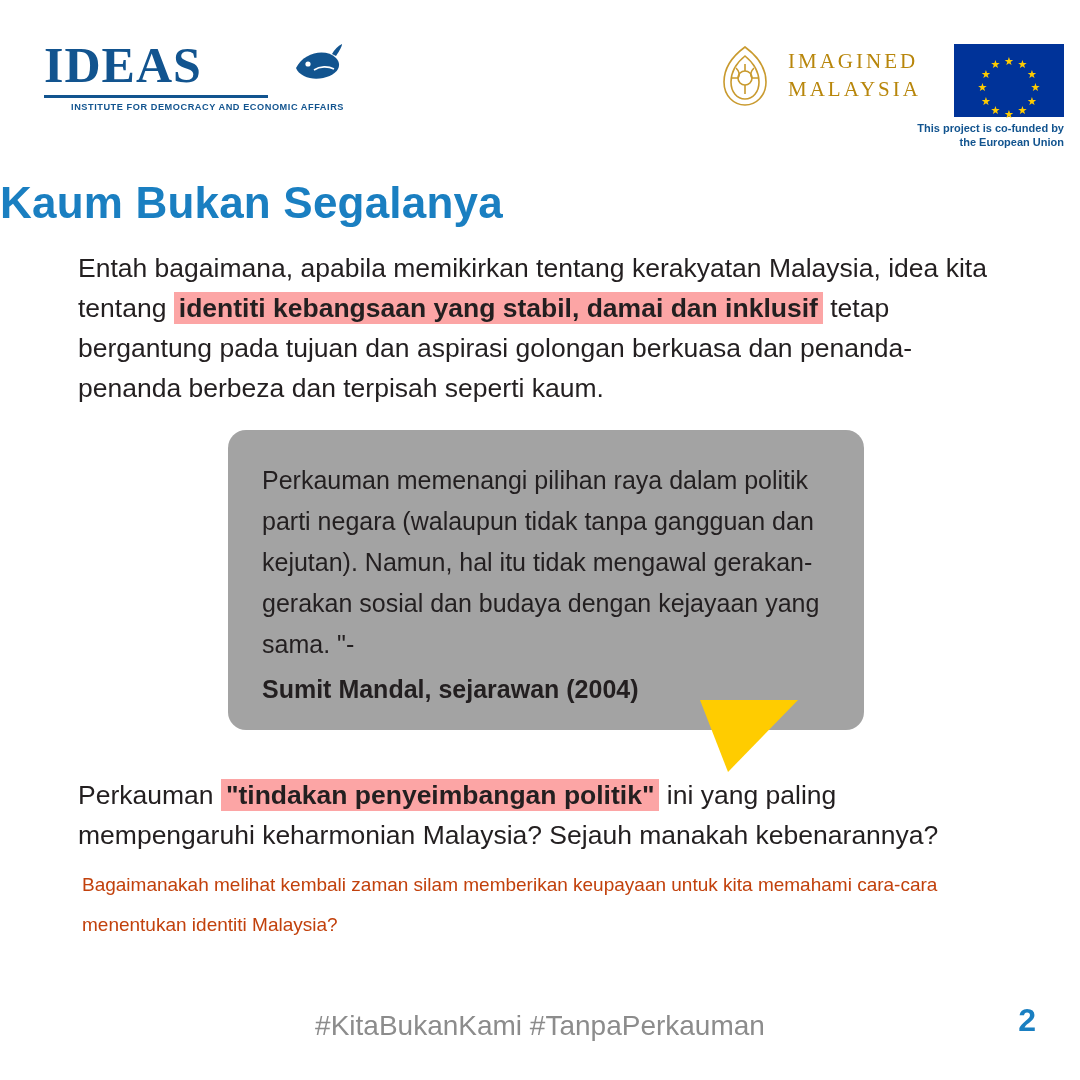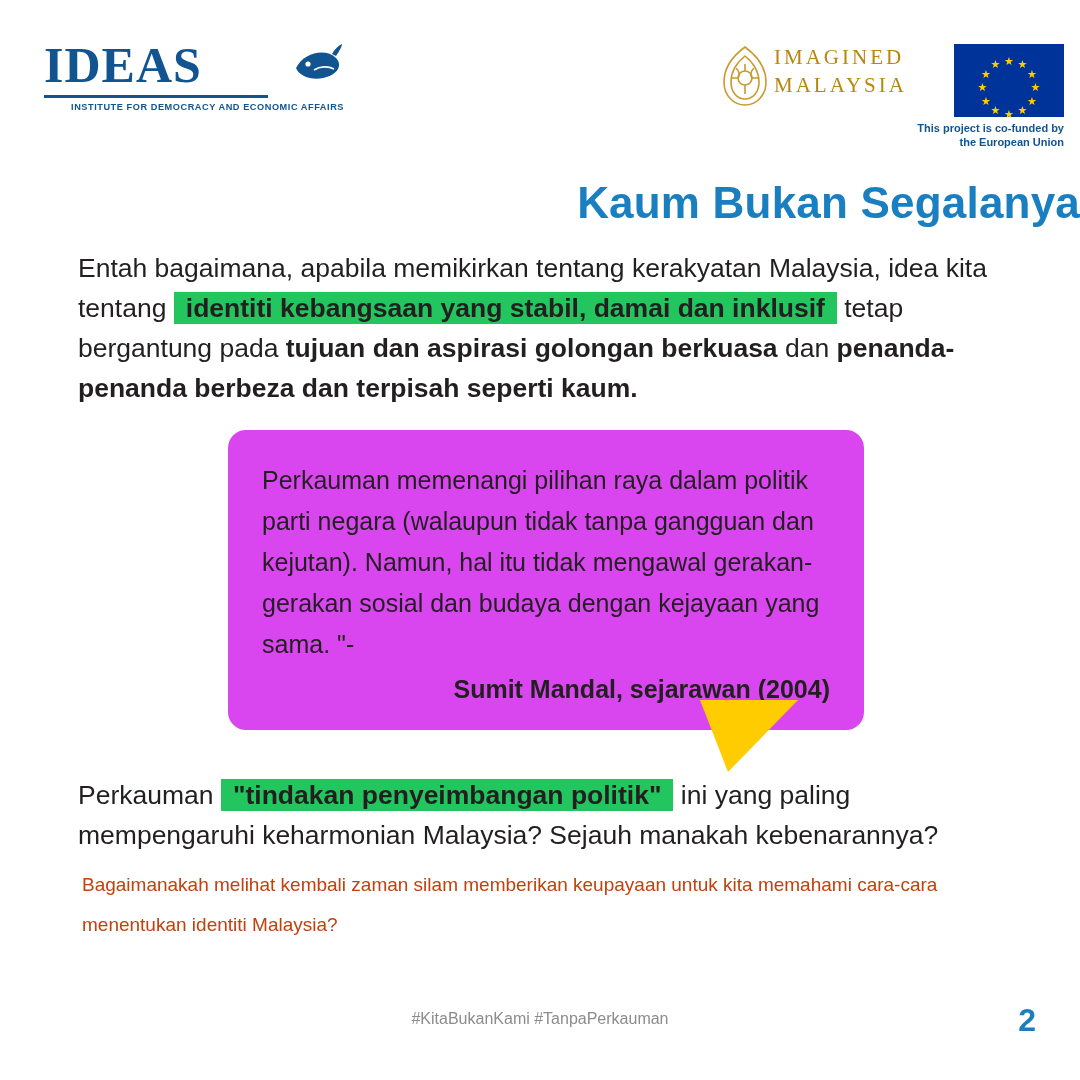--- a/index.html
+++ b/index.html
@@ -73,6 +73,8 @@
     left: 716px;
     top: 44px;
     display: flex;
+    align-items: center;
+    gap: 14px;
   }
   .im-mark {
     width: 58px;

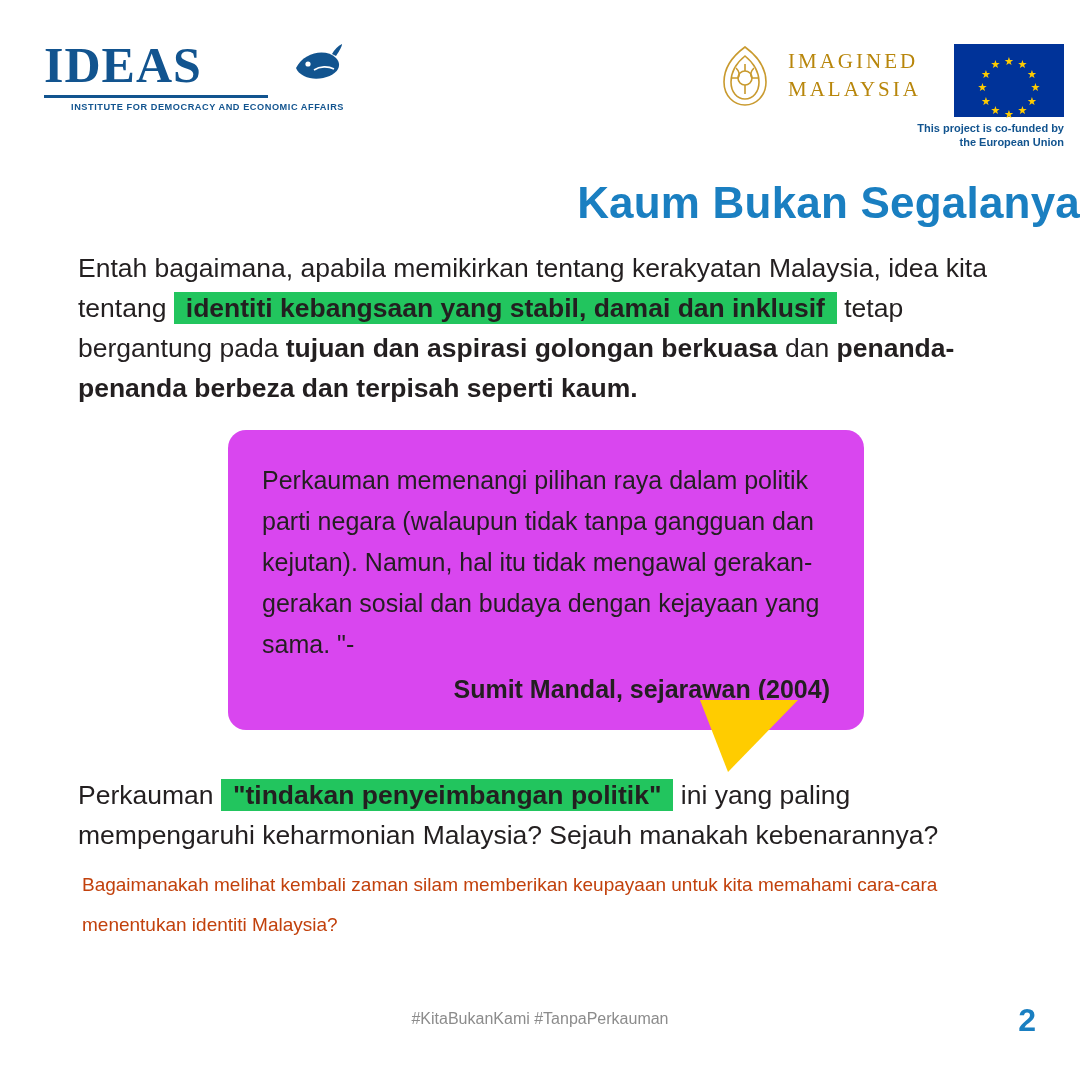--- a/index.html
+++ b/index.html
@@ -124,7 +124,7 @@
     top: 178px;
     left: 0;
     width: 1080px;
-    text-align: right;
+    text-align: left;
     color: #1a7fc1;
     font-size: 44px;
     font-weight: bold;

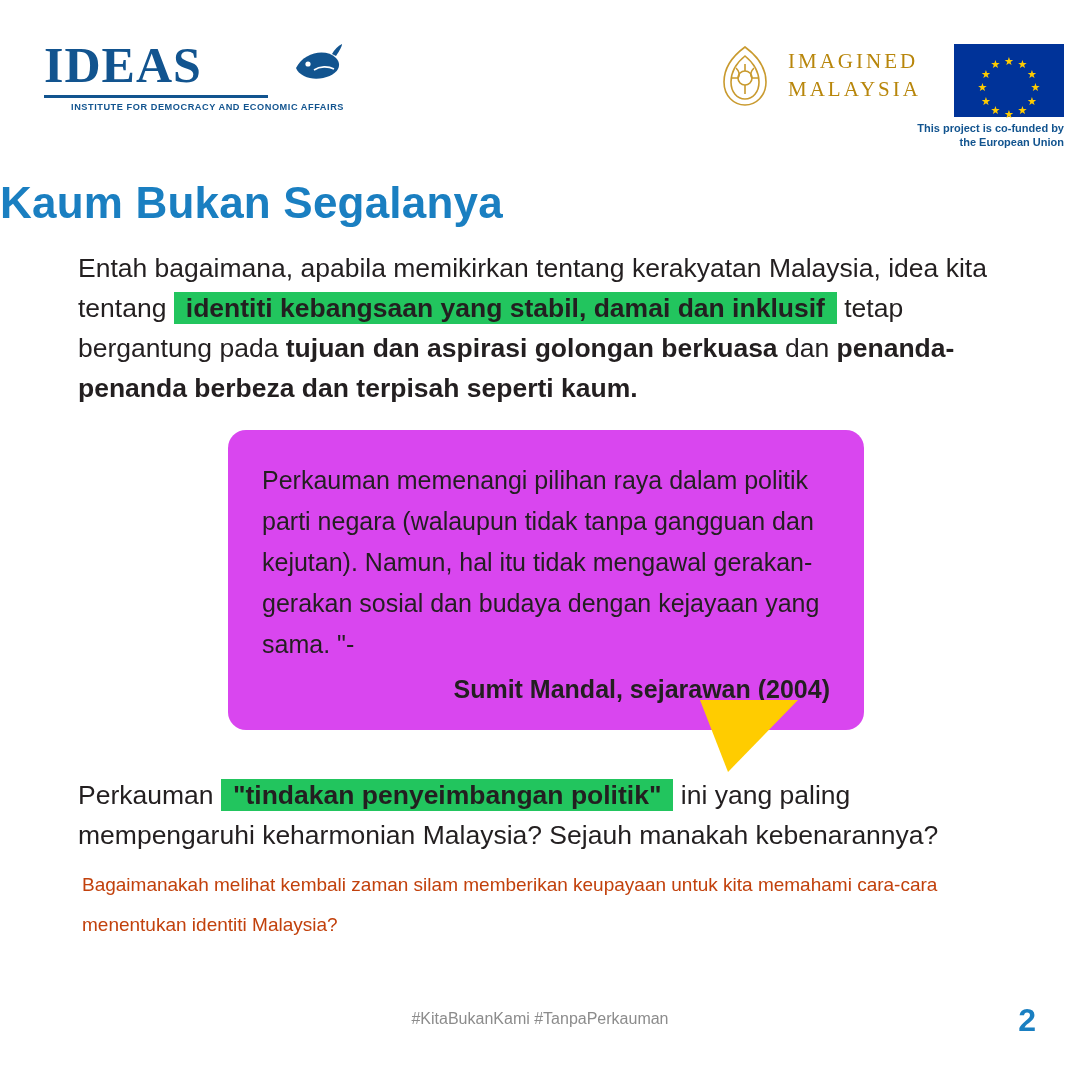--- a/index.html
+++ b/index.html
@@ -142,9 +142,9 @@
     color: #231f20;
   }
   .hl {
-    background: #22c55e;
-    font-weight: bold;
-    padding: 1px 12px;
+    background: #fca5a5;
+    font-weight: bold;
+    padding: 1px 5px;
     text-align: center;
   }
   .bd { font-weight: bold; }

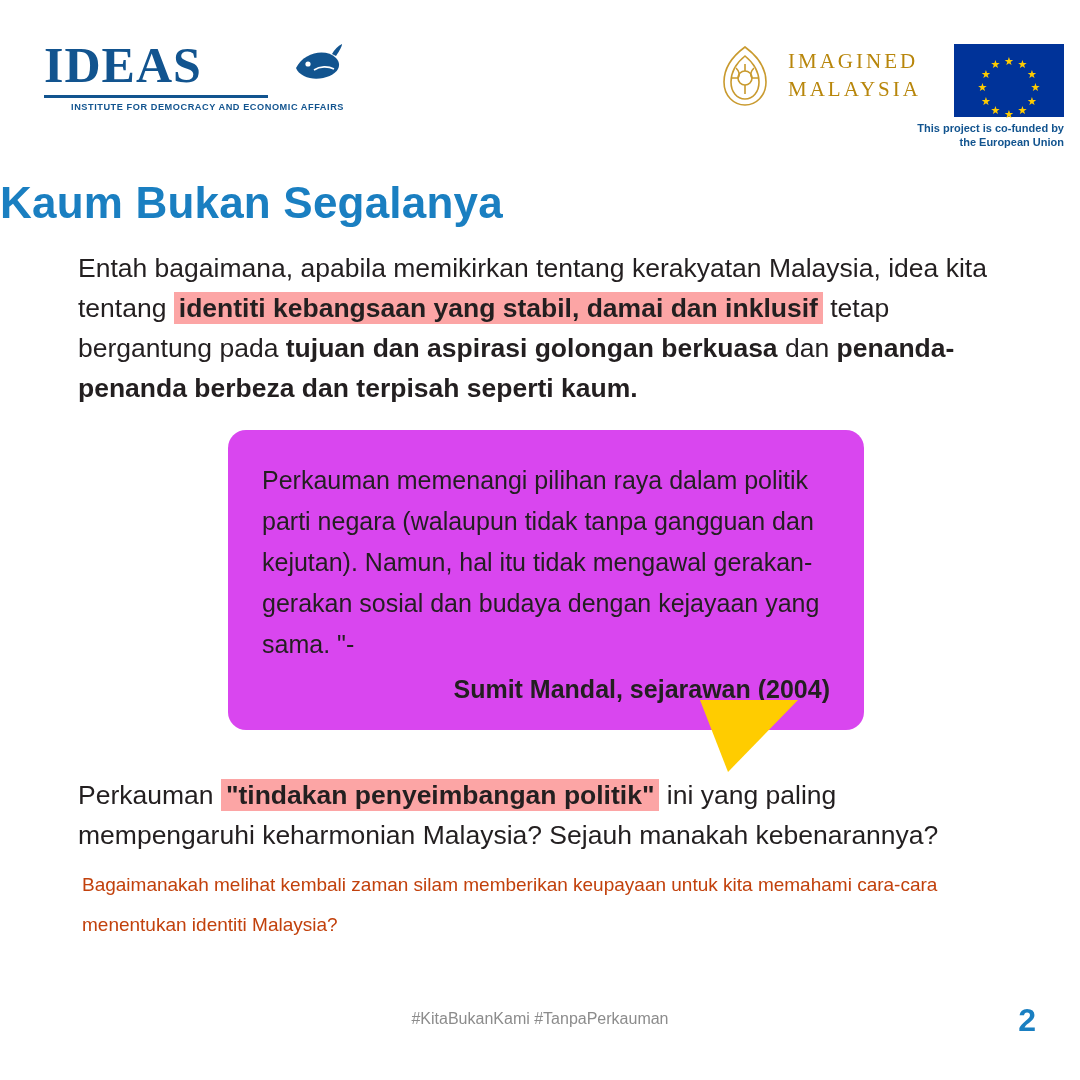--- a/index.html
+++ b/index.html
@@ -147,7 +147,7 @@
     padding: 1px 5px;
     text-align: center;
   }
-  .bd { font-weight: bold; }
+  .bd { font-weight: normal; }
 
   
   .bubble {

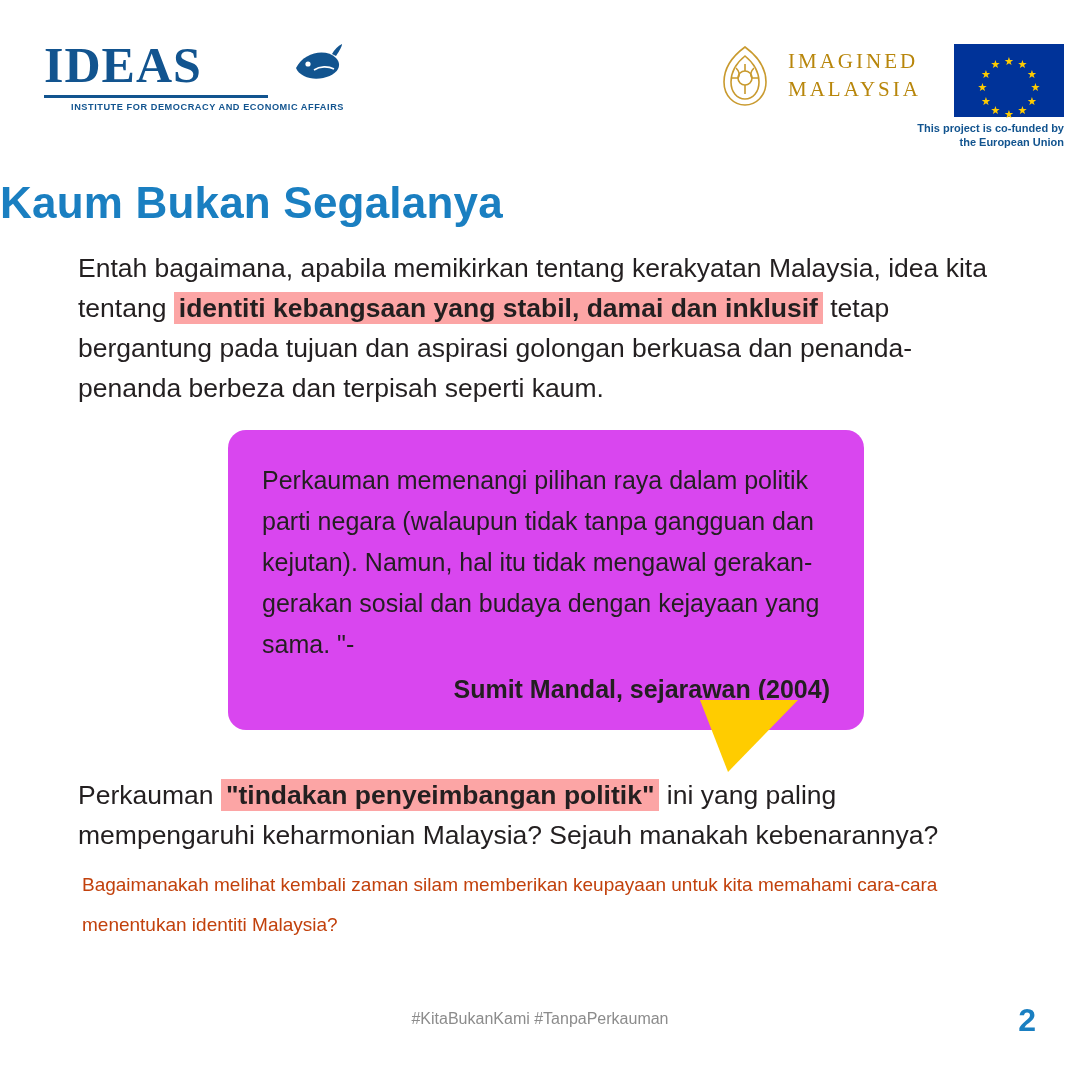--- a/index.html
+++ b/index.html
@@ -155,7 +155,7 @@
     left: 228px;
     top: 430px;
     width: 636px;
-    background: #d946ef;
+    background: #a3a3a3;
     border-radius: 18px;
     padding: 30px 34px 26px 34px;
   }

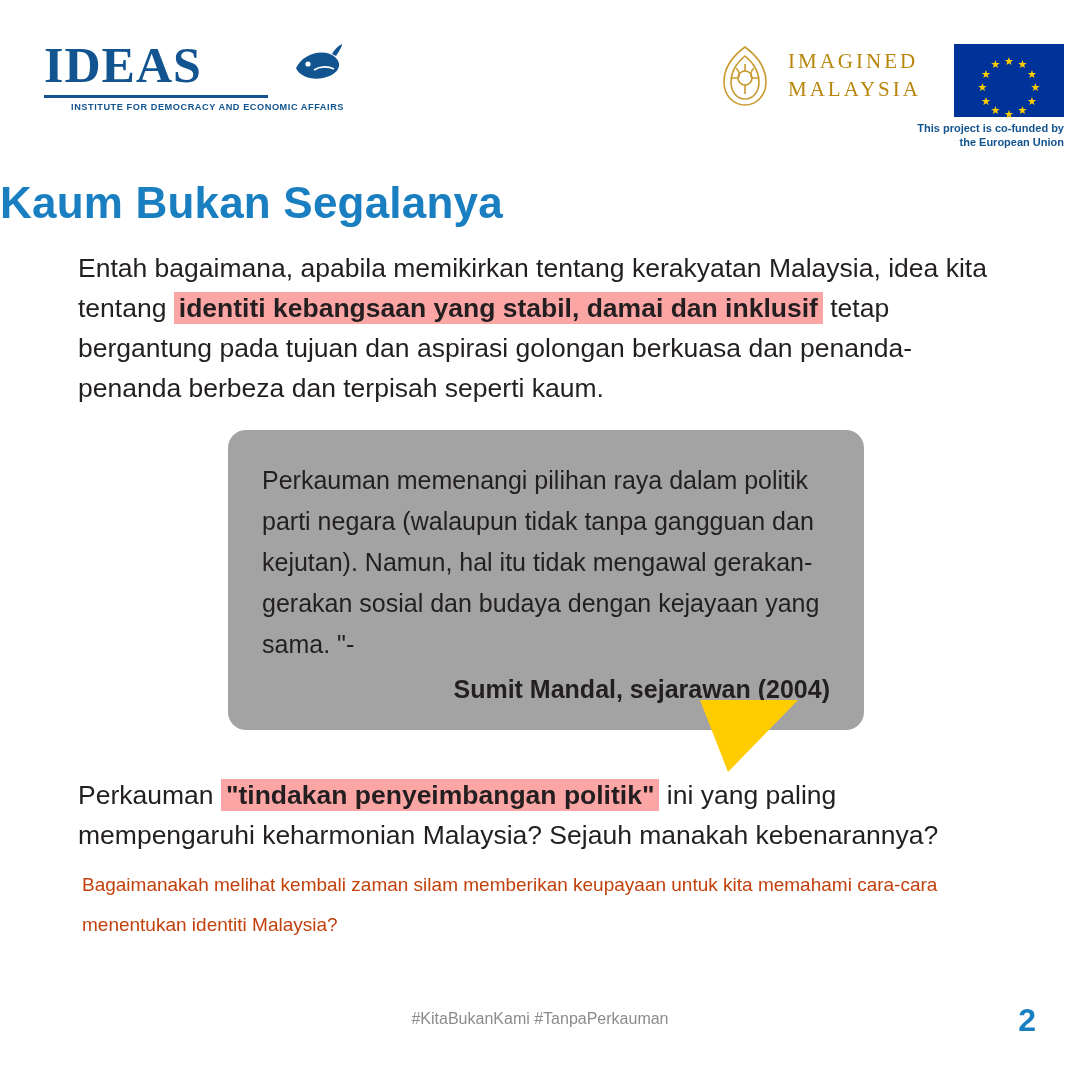--- a/index.html
+++ b/index.html
@@ -169,7 +169,6 @@
     font-size: 25px;
     font-weight: bold;
     color: #231f20;
-    text-align: right;
   }
   .bubble-tail {
     position: absolute;

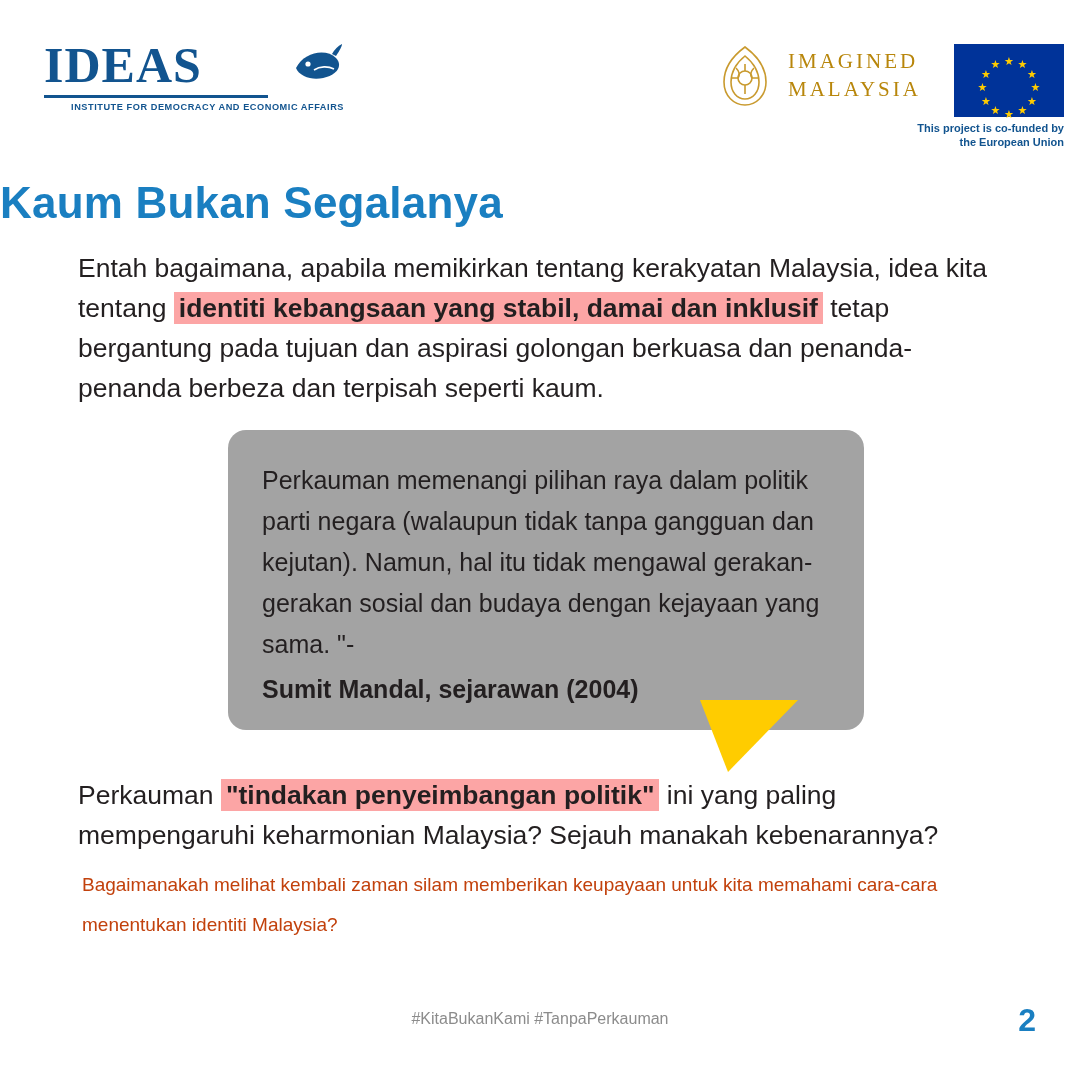--- a/index.html
+++ b/index.html
@@ -209,7 +209,7 @@
     width: 1080px;
     text-align: center;
     color: #8c8c8c;
-    font-size: 16px;
+    font-size: 28px;
   }
   .page-num {
     position: absolute;

